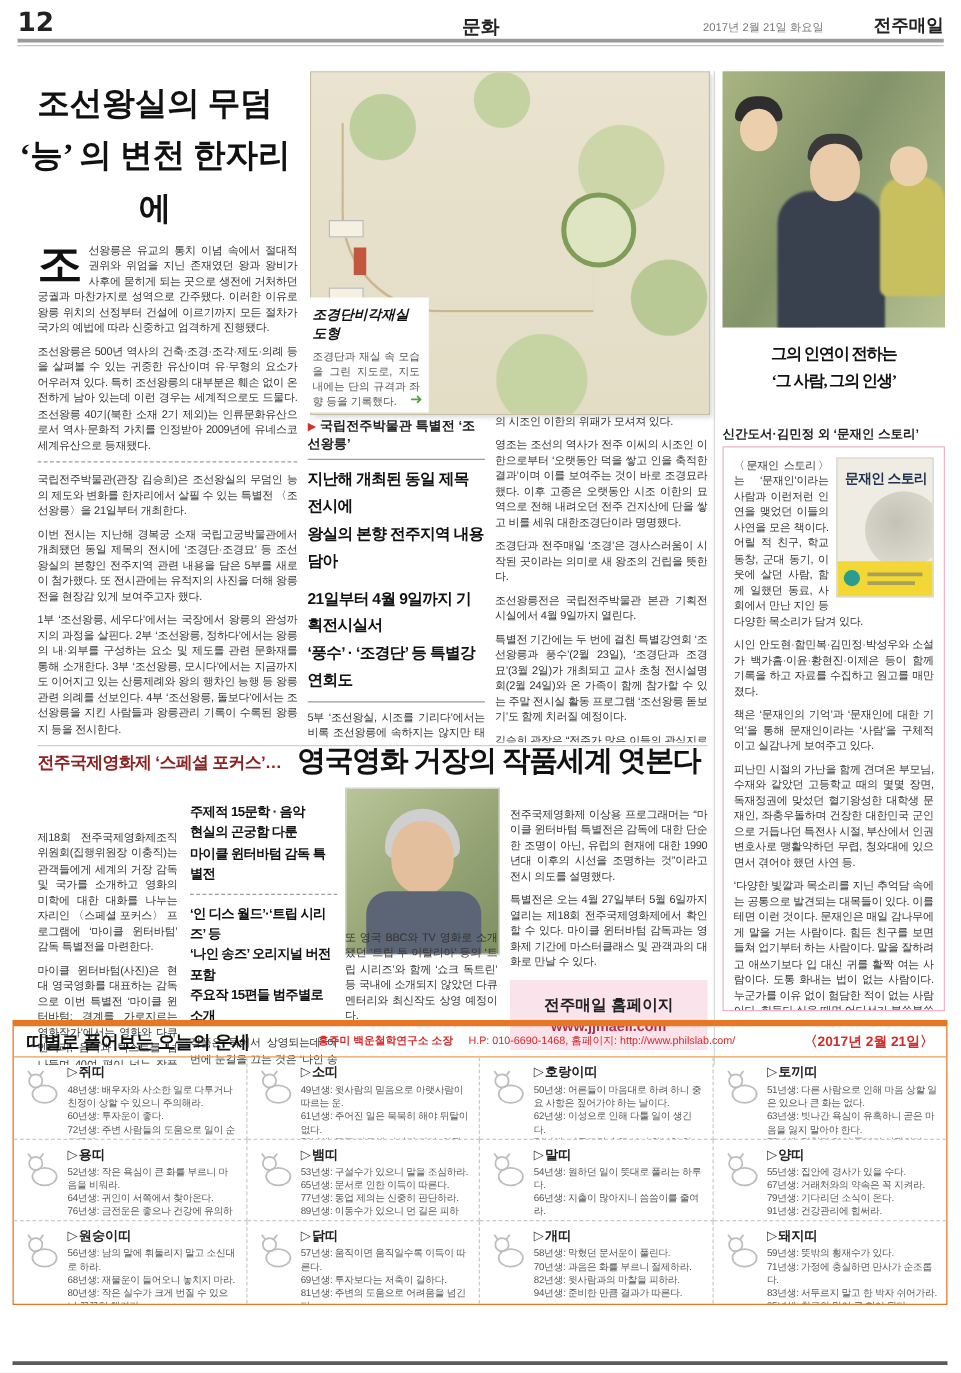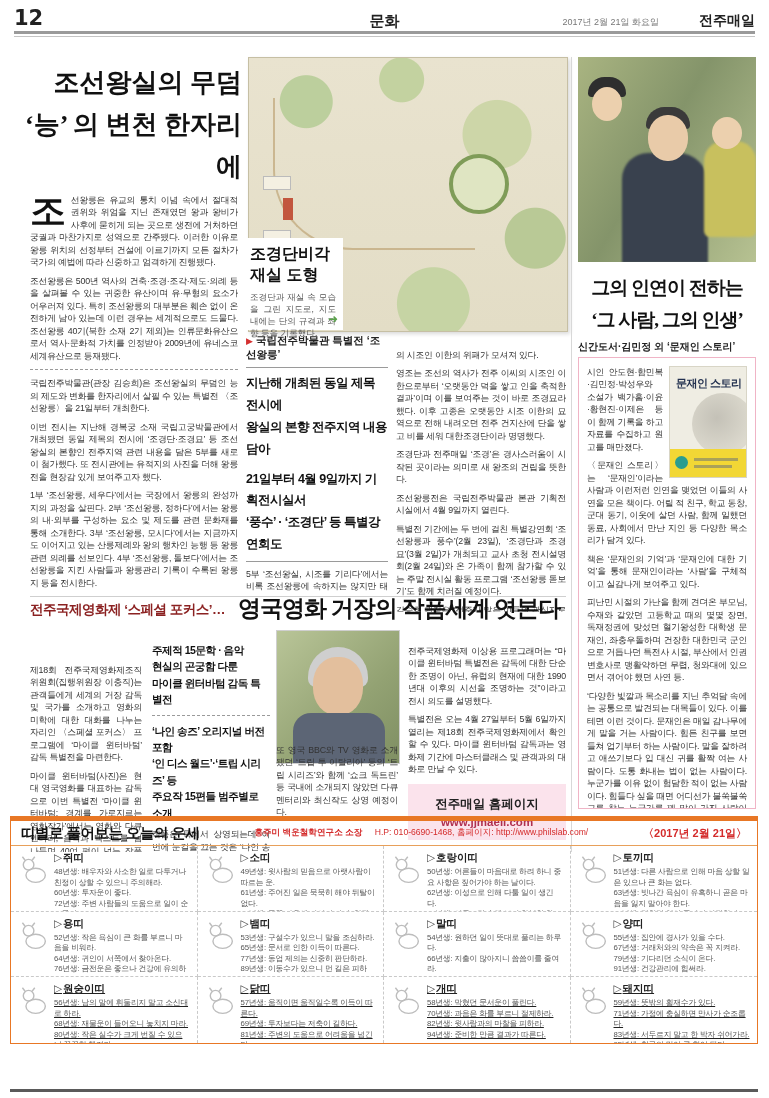--- a/index.html
+++ b/index.html
@@ -22,7 +22,7 @@
   .thin-rule{border:none;border-top:1px solid #9a9a9a;margin:5px 0;}
 
   
-  .m-headline{left:6px;top:62px;width:236px;text-align:right;
+  .m-headline{left:6px;top:62px;width:236px;text-align:center;
               font-family:"Liberation Serif","DejaVu Serif",serif;font-weight:600;
               font-size:26px;line-height:1.62;color:#111;}
   .map{left:248px;top:57px;width:318px;height:273px;background:

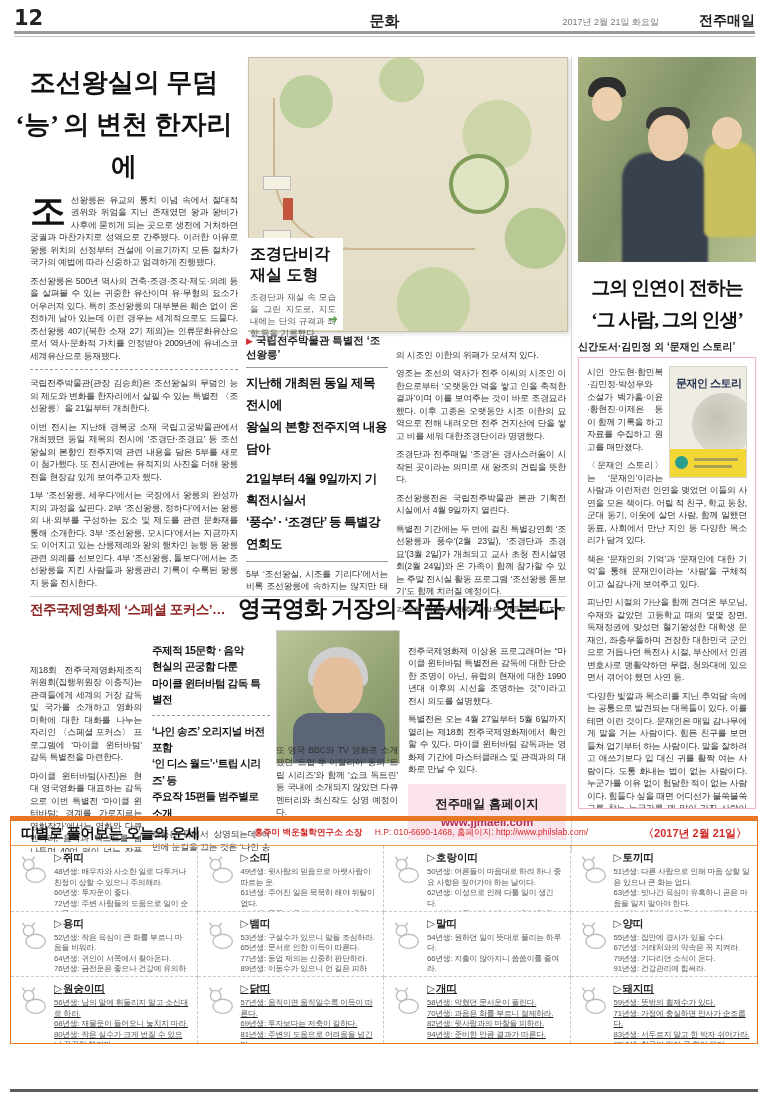--- a/index.html
+++ b/index.html
@@ -41,7 +41,7 @@
   .map .tag-w1{position:absolute;left:14px;top:118px;width:26px;height:12px;background:#f4f0e2;border:1px solid #bbb;}
   .map .tag-w2{position:absolute;left:14px;top:172px;width:26px;height:12px;background:#f4f0e2;border:1px solid #bbb;}
   .map-caption{left:243px;top:238px;width:100px;height:92px;background:#fff;padding:6px 7px;box-sizing:border-box;z-index:3;}
-  .map-caption .cap-title{font-size:16px;font-weight:bold;margin-bottom:5px;color:#111;}
+  .map-caption .cap-title{font-size:11px;font-weight:bold;margin-bottom:5px;color:#111;font-style:italic;}
   .map-caption .cap-body{font-size:8.6px;line-height:1.4;color:#555;text-align:justify;}
   .cap-arrow{position:absolute;right:5px;bottom:4px;color:#5aa24a;font-weight:bold;font-size:12px;}
 

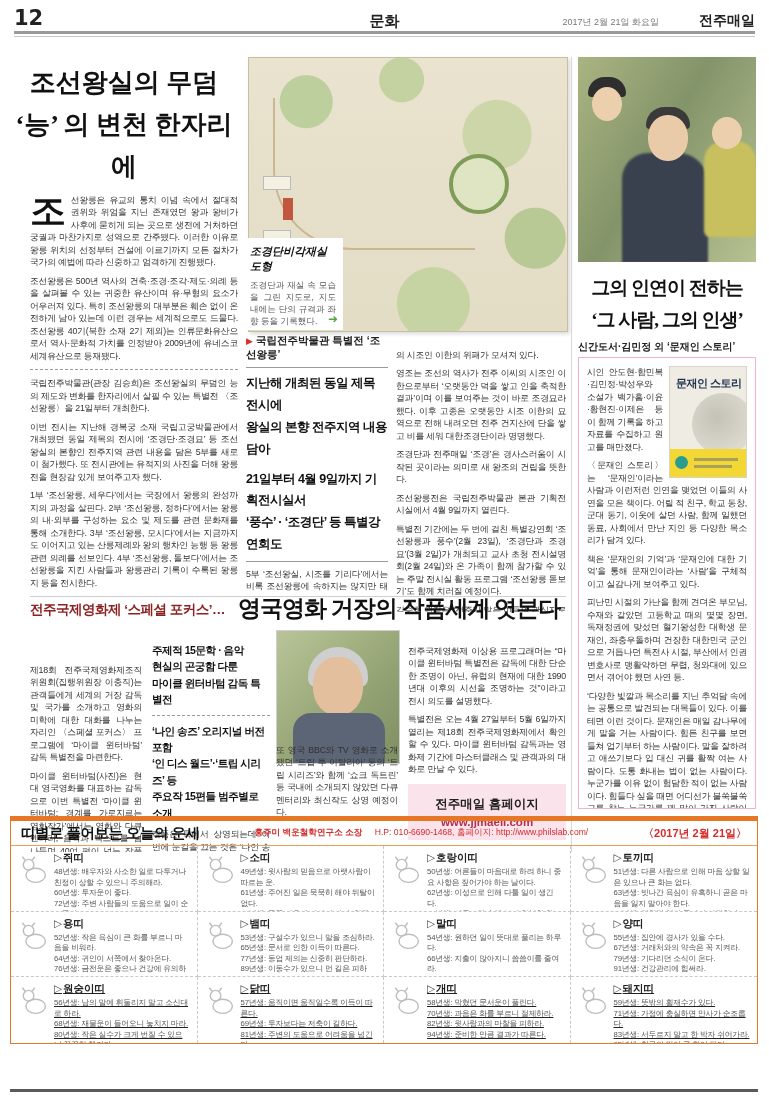--- a/index.html
+++ b/index.html
@@ -89,7 +89,7 @@
   .sb-photo .fig-hair3{position:absolute;left:10px;top:20px;width:38px;height:20px;background:#2e2e2e;border-radius:18px 18px 4px 4px;filter:blur(.6px);}
   .sb-headline{left:578px;top:272px;width:178px;text-align:center;
                font-family:"Liberation Serif","DejaVu Serif",serif;font-weight:600;
-               font-size:19px;line-height:1.68;color:#111;letter-spacing:-1px;}
+               font-size:13px;line-height:1.68;color:#111;letter-spacing:-1px;}
   .sb-kicker{left:578px;top:340px;width:178px;text-align:left;font-size:10px;font-weight:bold;color:#222;}
   .sb-box{left:578px;top:357px;width:178px;height:452px;border:1px solid #f0b4c6;box-sizing:border-box;
           padding:8px 8px;overflow:hidden;}

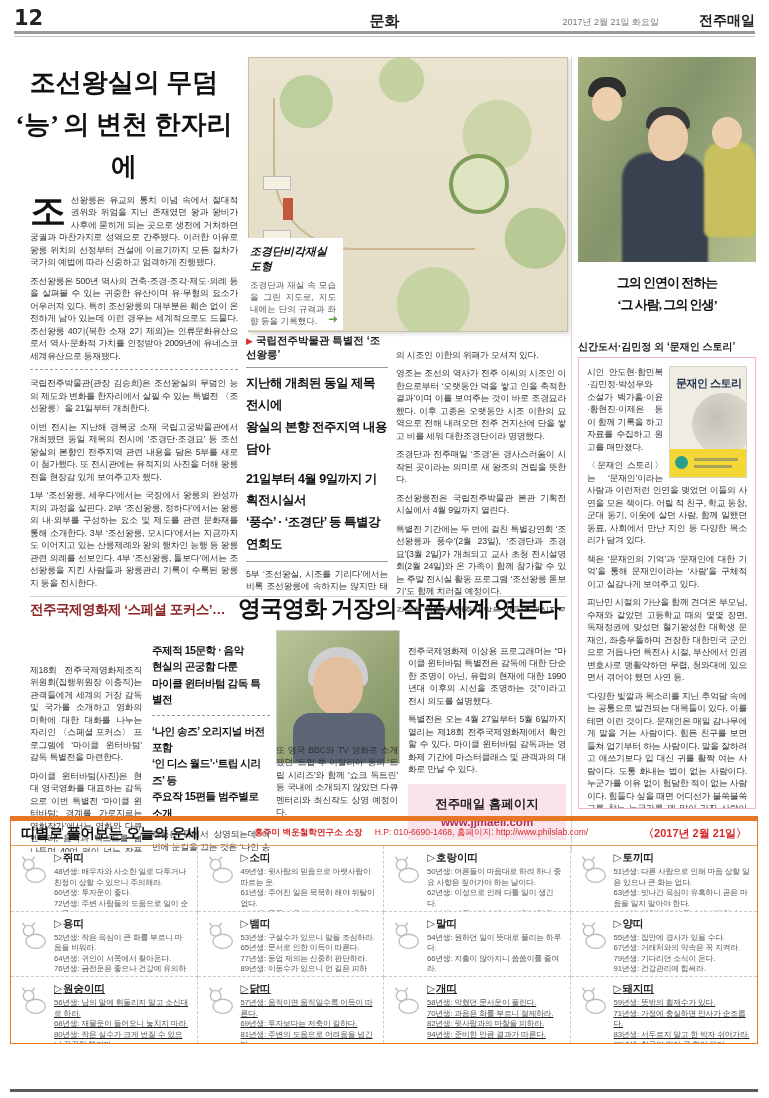--- a/index.html
+++ b/index.html
@@ -53,7 +53,7 @@
   .kicker-row .tri{color:#d43030;margin-right:3px;font-size:9px;}
   .subhead{font-size:12.5px;font-weight:bold;line-height:1.75;color:#111;letter-spacing:-0.5px;}
   .col2 .body-txt{margin-top:6px;}
-  .col3{left:396px;top:349px;width:170px;height:263px;overflow:hidden;}
+  .col3{left:396px;top:331px;width:170px;height:263px;overflow:hidden;}
   .main-div{left:30px;top:596px;width:536px;height:1px;background:#cfcfcf;}
 
   

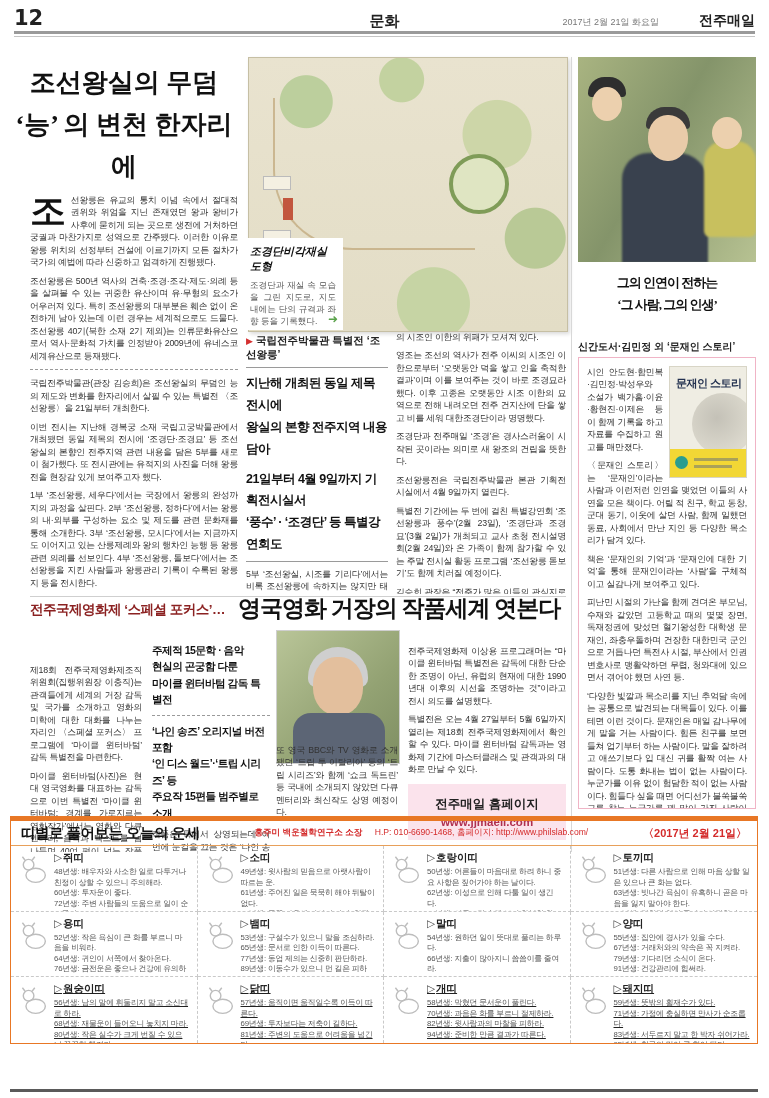--- a/index.html
+++ b/index.html
@@ -271,8 +271,8 @@
       <div class="bk-bar1"></div>
       <div class="bk-bar2"></div>
     </div>
+    <p>〈문재인 스토리〉는 ‘문재인’이라는 사람과 이런저런 인연을 맺었던 이들의 사연을 모은 책이다. 어릴 적 친구, 학교 동창, 군대 동기, 이웃에 살던 사람, 함께 일했던 동료, 사회에서 만난 지인 등 다양한 목소리가 담겨 있다.</p>
     <p>시인 안도현·함민복·김민정·박성우와 소설가 백가흠·이윤·황현진·이제은 등이 함께 기록을 하고 자료를 수집하고 원고를 매만졌다.</p>
-    <p>〈문재인 스토리〉는 ‘문재인’이라는 사람과 이런저런 인연을 맺었던 이들의 사연을 모은 책이다. 어릴 적 친구, 학교 동창, 군대 동기, 이웃에 살던 사람, 함께 일했던 동료, 사회에서 만난 지인 등 다양한 목소리가 담겨 있다.</p>
     <p>책은 ‘문재인의 기억’과 ‘문재인에 대한 기억’을 통해 문재인이라는 ‘사람’을 구체적이고 실감나게 보여주고 있다.</p>
     <p>피난민 시절의 가난을 함께 견뎌온 부모님, 수재와 같았던 고등학교 때의 몇몇 장면, 독재정권에 맞섰던 혈기왕성한 대학생 문재인, 좌충우돌하며 건장한 대한민국 군인으로 거듭나던 특전사 시절, 부산에서 인권변호사로 맹활약하던 무렵, 청와대에 있으면서 겪어야 했던 사연 등.</p>
     <p>‘다양한 빛깔과 목소리를 지닌 추억담 속에는 공통으로 발견되는 대목들이 있다. 이를테면 이런 것이다. 문재인은 매일 감나무에게 말을 거는 사람이다. 힘든 친구를 보면 들쳐 업기부터 하는 사람이다. 말을 잘하려고 애쓰기보다 입 대신 귀를 활짝 여는 사람이다. 도통 화내는 법이 없는 사람이다. 누군가를 이유 없이 험담한 적이 없는 사람이다. 힘들다 싶을 때면 어디선가 불쑥불쑥 그를 찾는 누군가를 꽤 많이 가진 사람이다. 좋은 인연은 반드시 더 좋은 인연으로 이어지는 법이란 걸 믿는 사람이다. 함께 길을 가다 서점이 보이면 슬그머니 끌고 들어가 책을 사주는 사람이다. 시골 장에서 마늘 두 접을 사서 슬쩍 한 접을 건네주기도 하는 사람이다. 무엇보다, 노무현 전 대통령의 유서를 지금도 지갑 속에 간직하고 있는 사람이다……’</p>

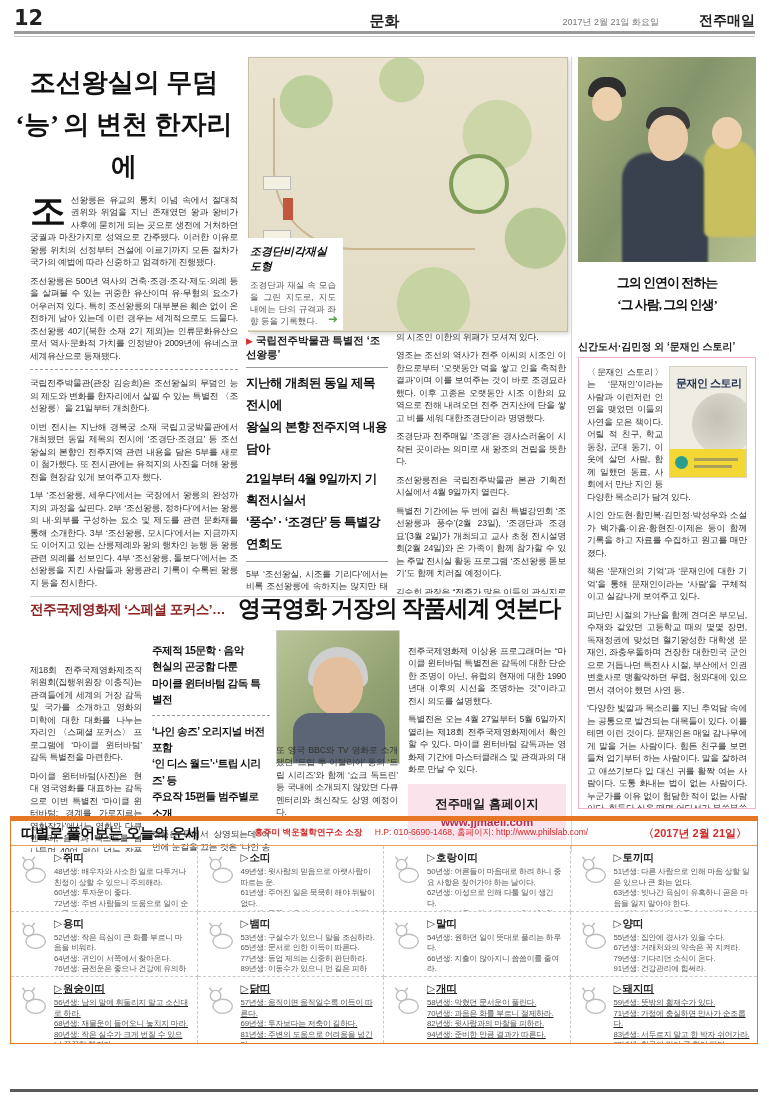--- a/index.html
+++ b/index.html
@@ -214,8 +214,8 @@
     </div>
     <hr class="dashed-rule">
     <div class="film-sub">
+      <div>‘인 디스 월드’·‘트립 시리즈’ 등</div>
       <div>‘나인 송즈’ 오리지널 버전 포함</div>
-      <div>‘인 디스 월드’·‘트립 시리즈’ 등</div>
       <div>주요작 15편들 범주별로 소개</div>
     </div>
     <div class="body-txt" style="margin-top:7px">

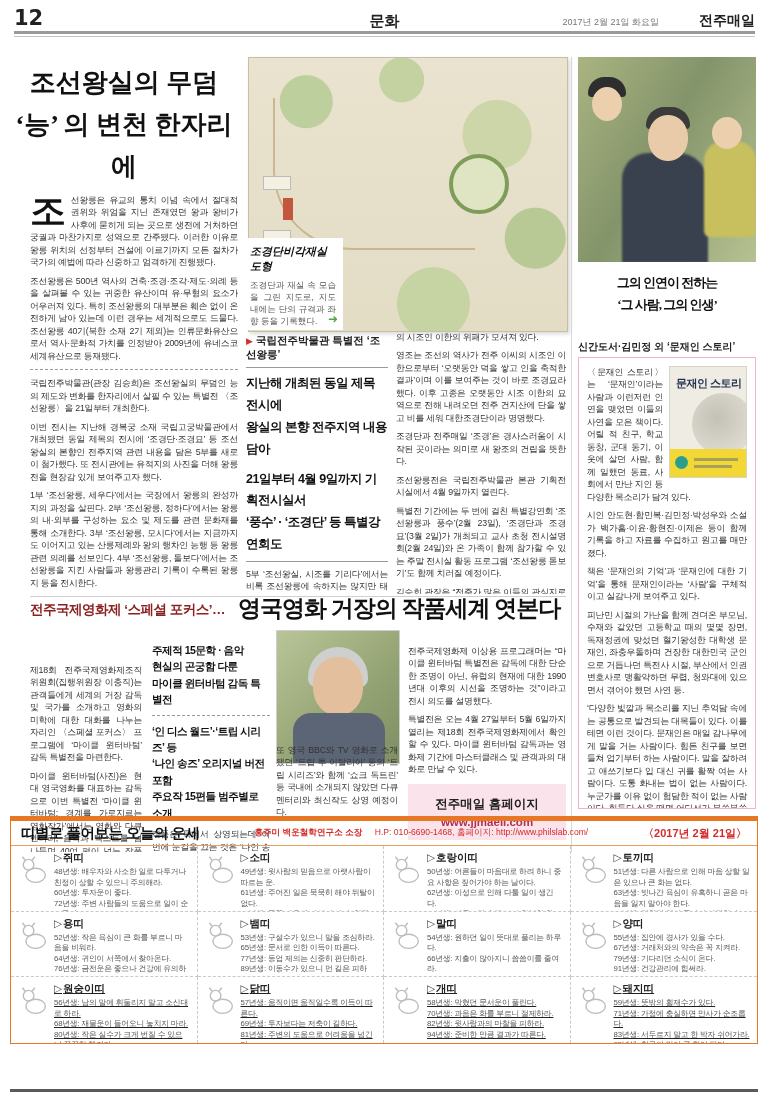--- a/index.html
+++ b/index.html
@@ -117,7 +117,7 @@
   .z-cell{border-right:1px dashed #c9c9c9;border-bottom:1px dashed #c9c9c9;
           padding:5px 7px 2px 7px;display:flex;gap:6px;overflow:hidden;box-sizing:border-box;}
   .z-cell:nth-child(4n){border-right:none;}
-  .z-cell:nth-child(n+9){border-bottom:none;text-decoration:underline;}
+  .z-cell:nth-child(n+9){border-bottom:none;}
   .z-icon{flex:0 0 30px;margin-top:4px;}
   .z-label{font-size:10.5px;font-weight:bold;color:#222;margin-bottom:2px;}
   .z-label .mk{color:#444;margin-right:1px;}

